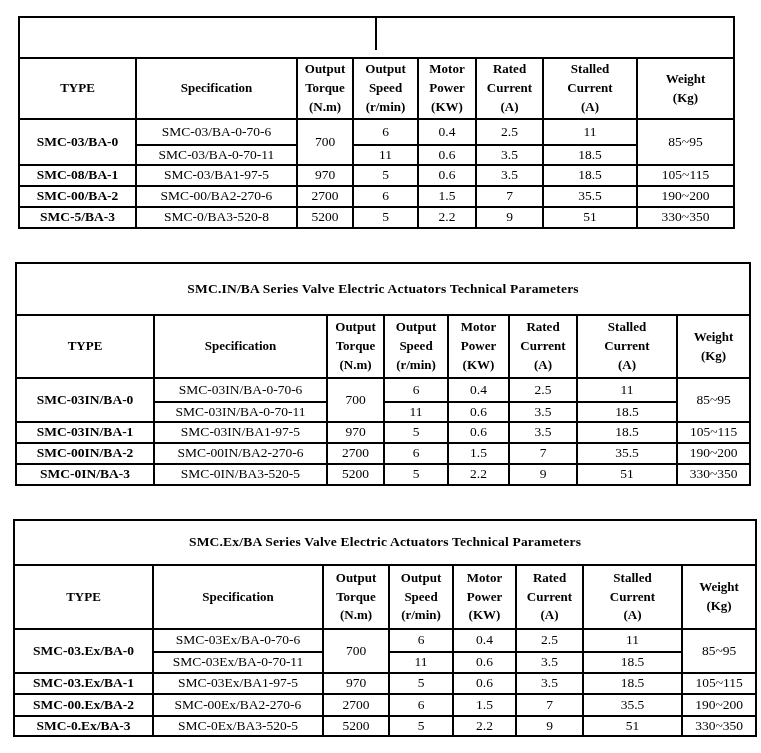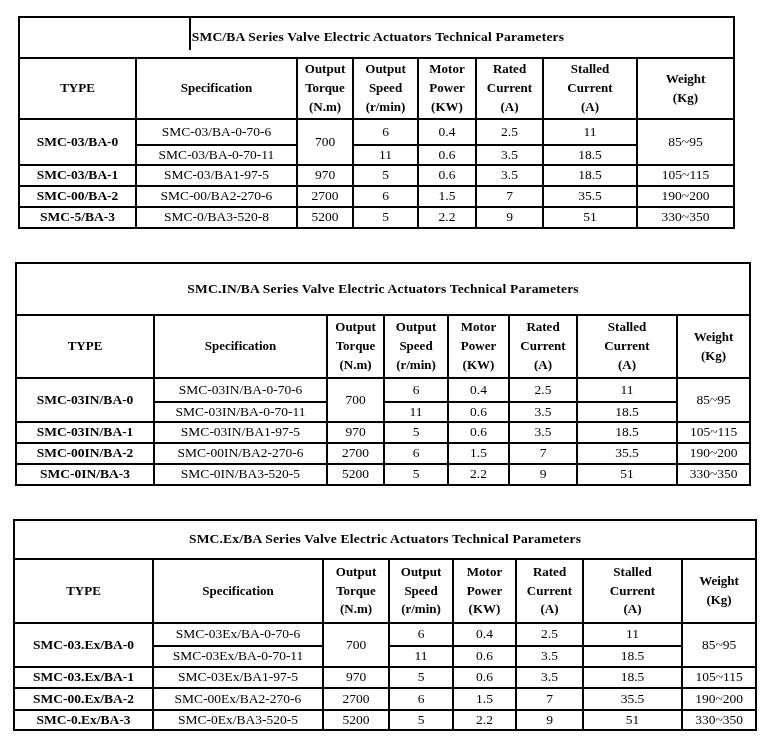--- a/index.html
+++ b/index.html
@@ -77,7 +77,7 @@
   </colgroup>
   <tbody>
       <tr class="rt">
-    <td colspan="8" class="title-cell"><span class="cursor"></span><span>SMC/BA Series Valve Electric Actuators Technical Parameters</span></td>
+    <td colspan="8" class="title-cell"><span class="cursor"></span></td>
   </tr>
   <tr class="rh">
     <th class="th-type">TYPE</th>

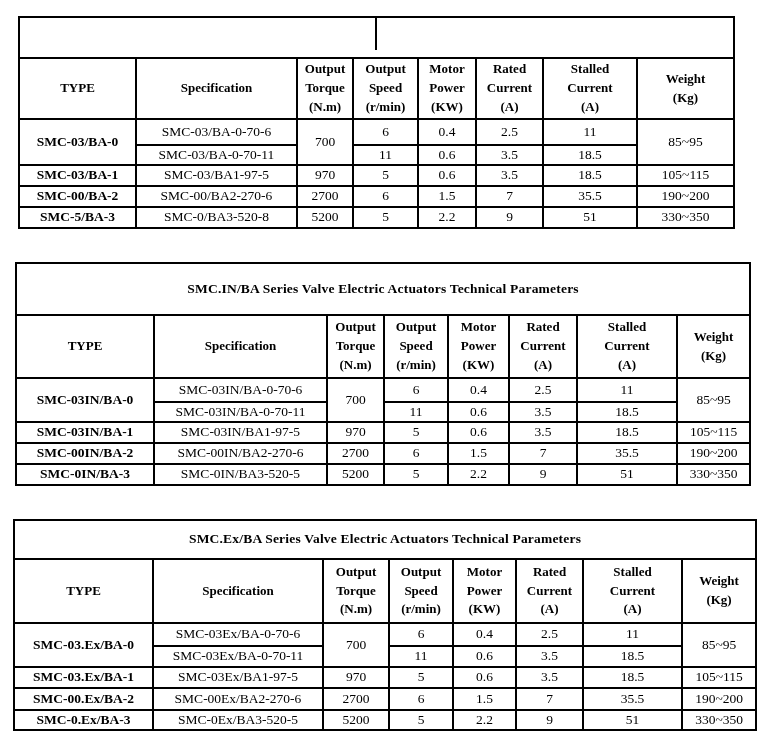--- a/index.html
+++ b/index.html
@@ -118,7 +118,7 @@
     <td>18.5</td>
   </tr>
   <tr class="r2">
-    <td class="type-cell">SMC-03/BA-1</td>
+    <td class="type-cell">SMC-08/BA-1</td>
     <td>SMC-03/BA1-97-5</td>
     <td>970</td>
     <td>5</td>

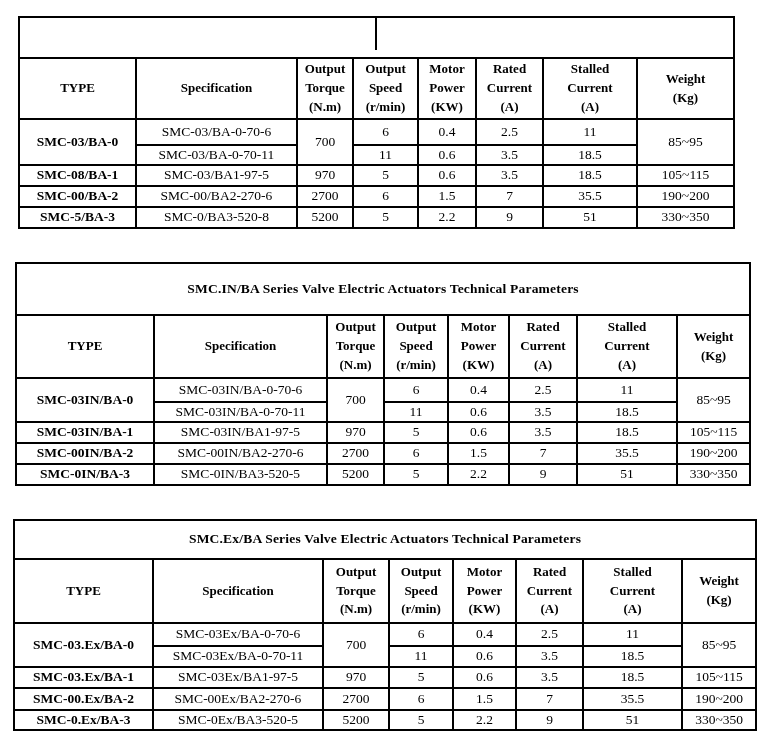--- a/index.html
+++ b/index.html
@@ -57,7 +57,7 @@
   .t1 .r2, .t1 .r3, .t1 .r4 { height:21px; }
   
   .t2 { left:13px; top:519px; width:742px; }
-  .t2 .rt { height:39px; } .t2 .rh { height:64px; }
+  .t2 .rt { height:45px; } .t2 .rh { height:64px; }
   .t2 .r0 { height:23px; } .t2 .r1 { height:21px;margin-top:28px; }
   .t2 .r2 { height:21px; } .t2 .r3 { height:22px;margin-top:20px; } .t2 .r4 { height:20px;margin-top:20px; }
 </style>

